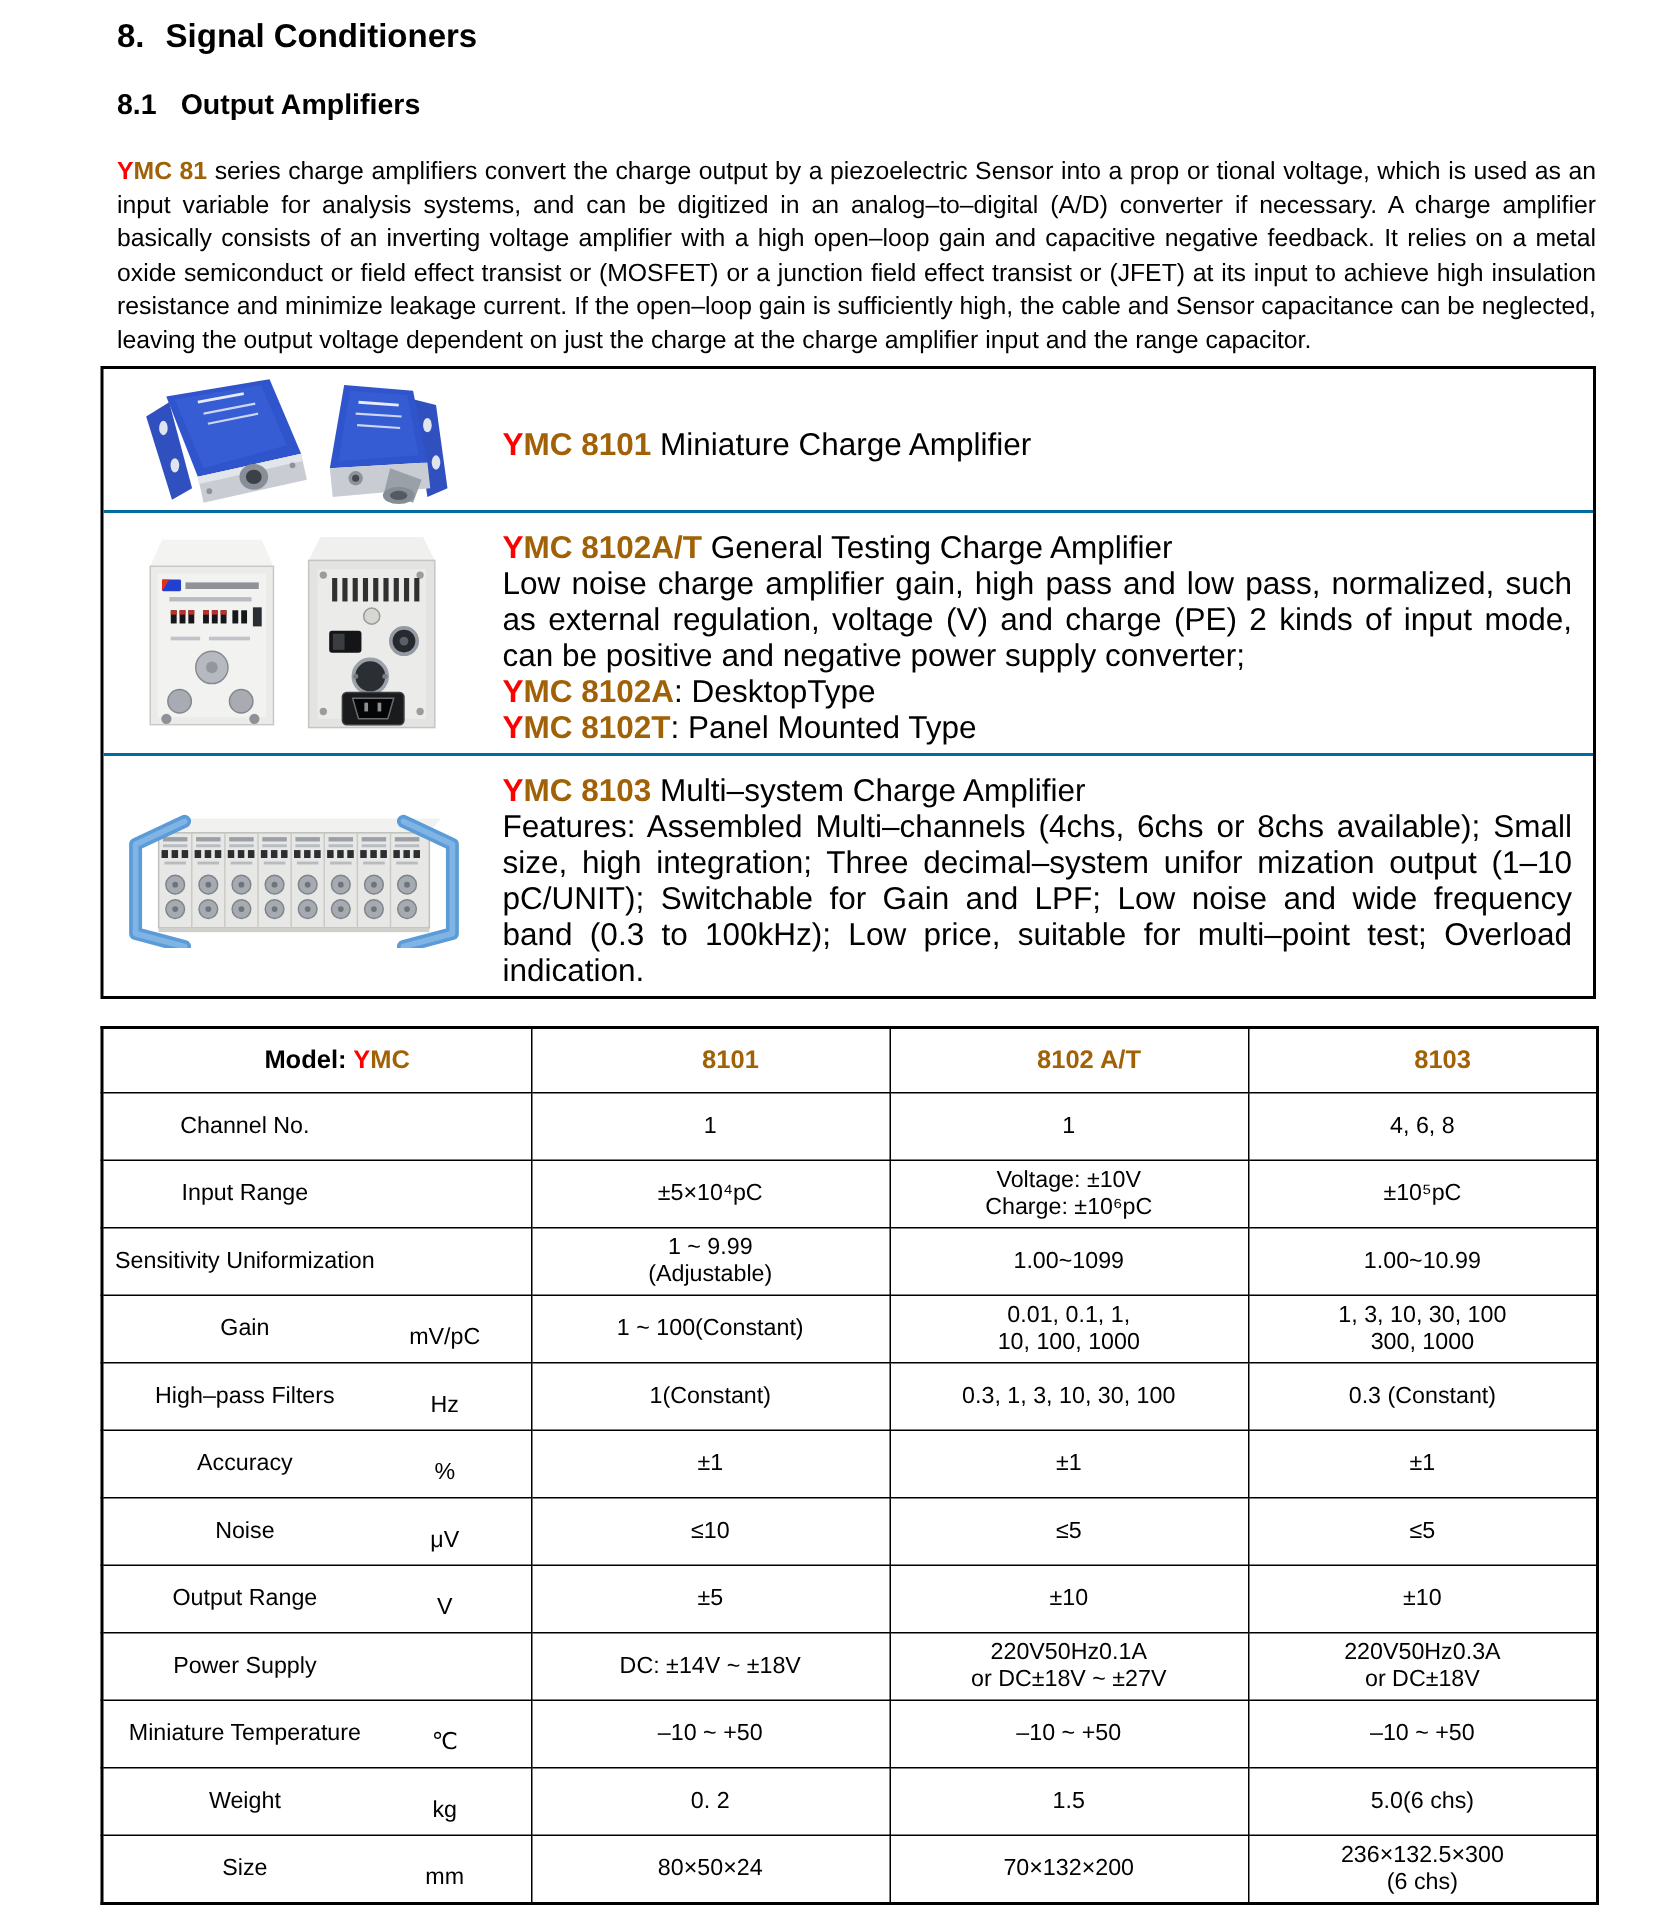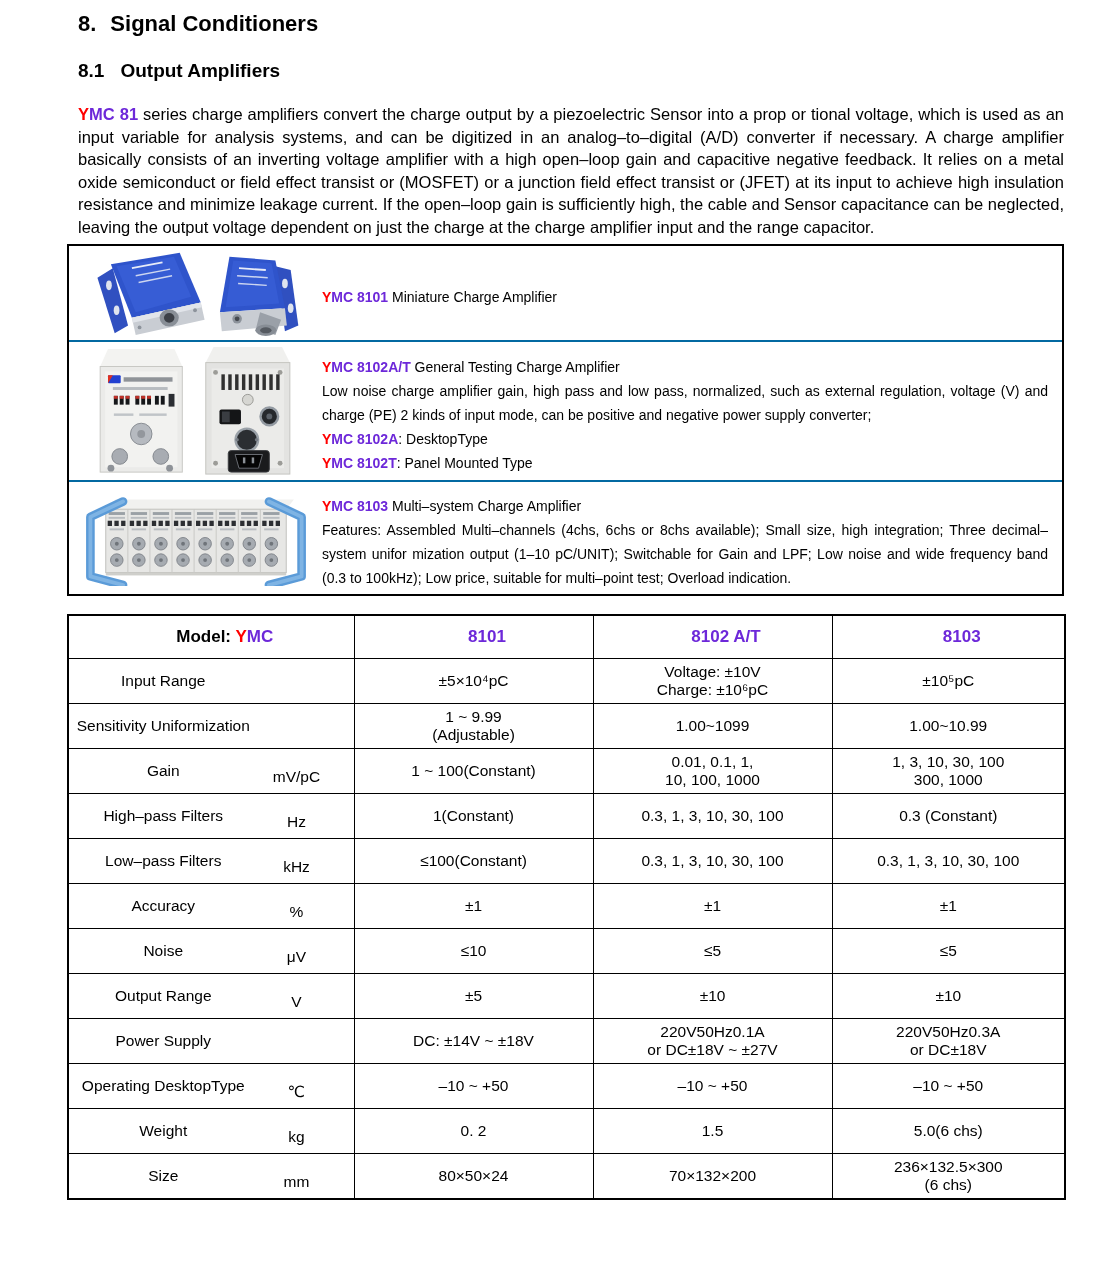--- a/index.html
+++ b/index.html
@@ -14,7 +14,7 @@
   .intro { margin:21px 0 0 11px; width:986px; font-size:16.5px; line-height:22.5px; text-align:justify; }
 
   .code-y   { color:#ff0000; font-weight:bold; }
-  .code-rest{ color:#6d28d9; font-weight:bold; }
+  .code-rest{ color:#a16207; font-weight:bold; }
 
   .product-table { margin-top:6px; width:997px; border:2.5px solid #000; box-sizing:border-box; }
   .product-row { display:flex; align-items:center; }

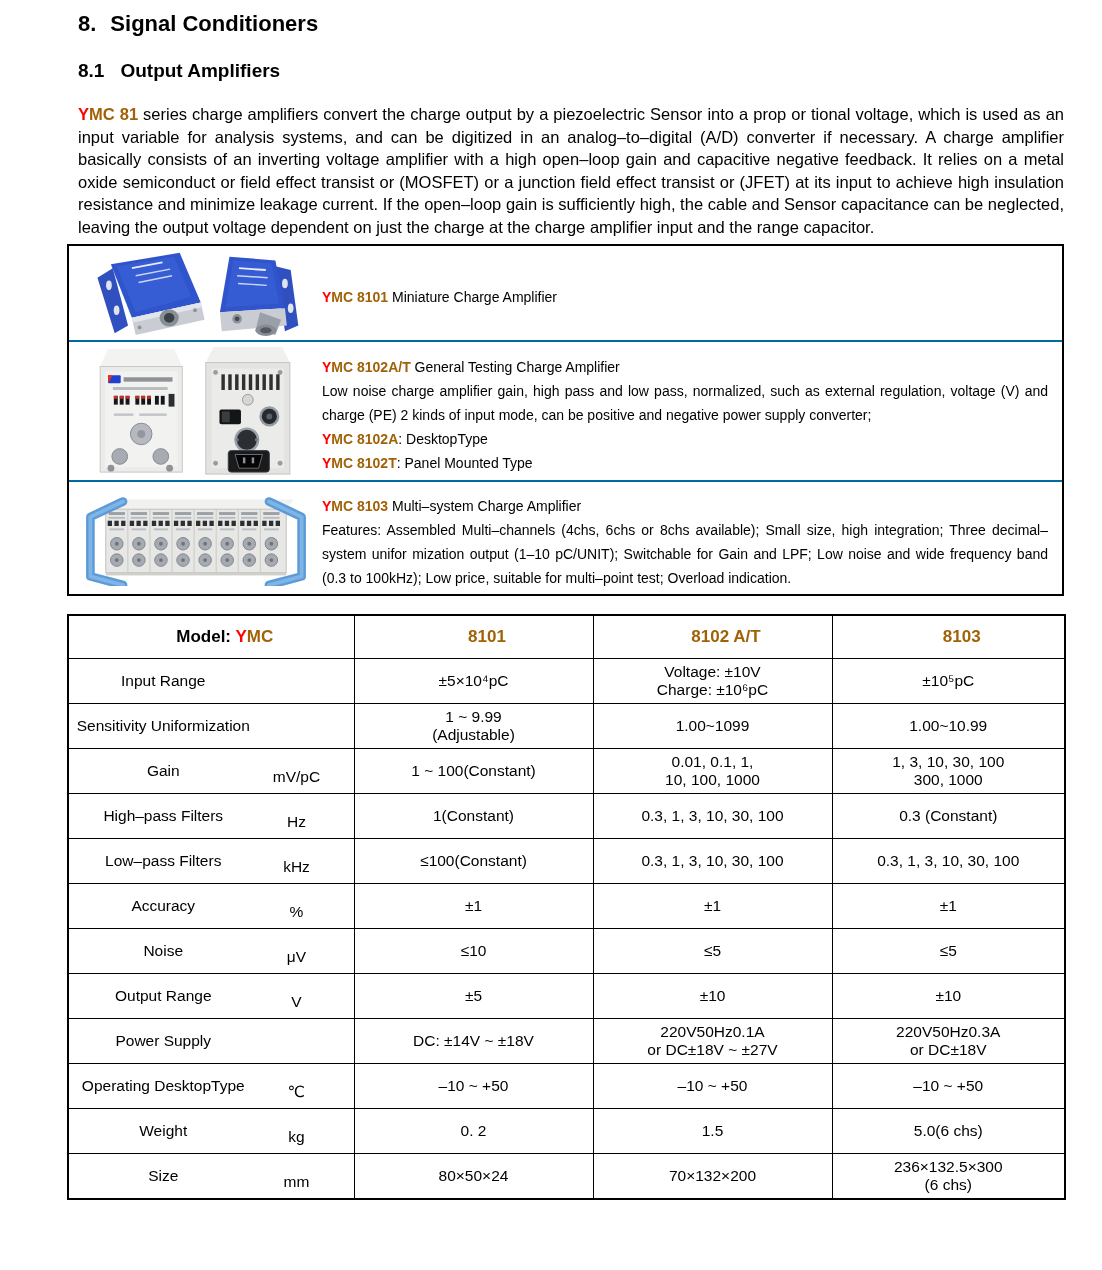--- a/index.html
+++ b/index.html
@@ -20,7 +20,7 @@
   .product-row { display:flex; align-items:center; }
   .product-row + .product-row { border-top:2px solid #0369a1; }
   .product-figure { flex:0 0 253px; display:flex; justify-content:center; align-items:center; padding:3px 0; }
-  .product-text { flex:1; padding:12px 14px 4px 0; font-size:14px; line-height:24px; }
+  .product-text { flex:1; padding:12px 14px 4px 0; font-size:21px; line-height:24px;margin-left:13px; }
   .product-body { text-align:justify; }
 
   table.spec { width:997px; margin-top:18px; border-collapse:collapse; table-layout:fixed; border:2.5px solid #000; }

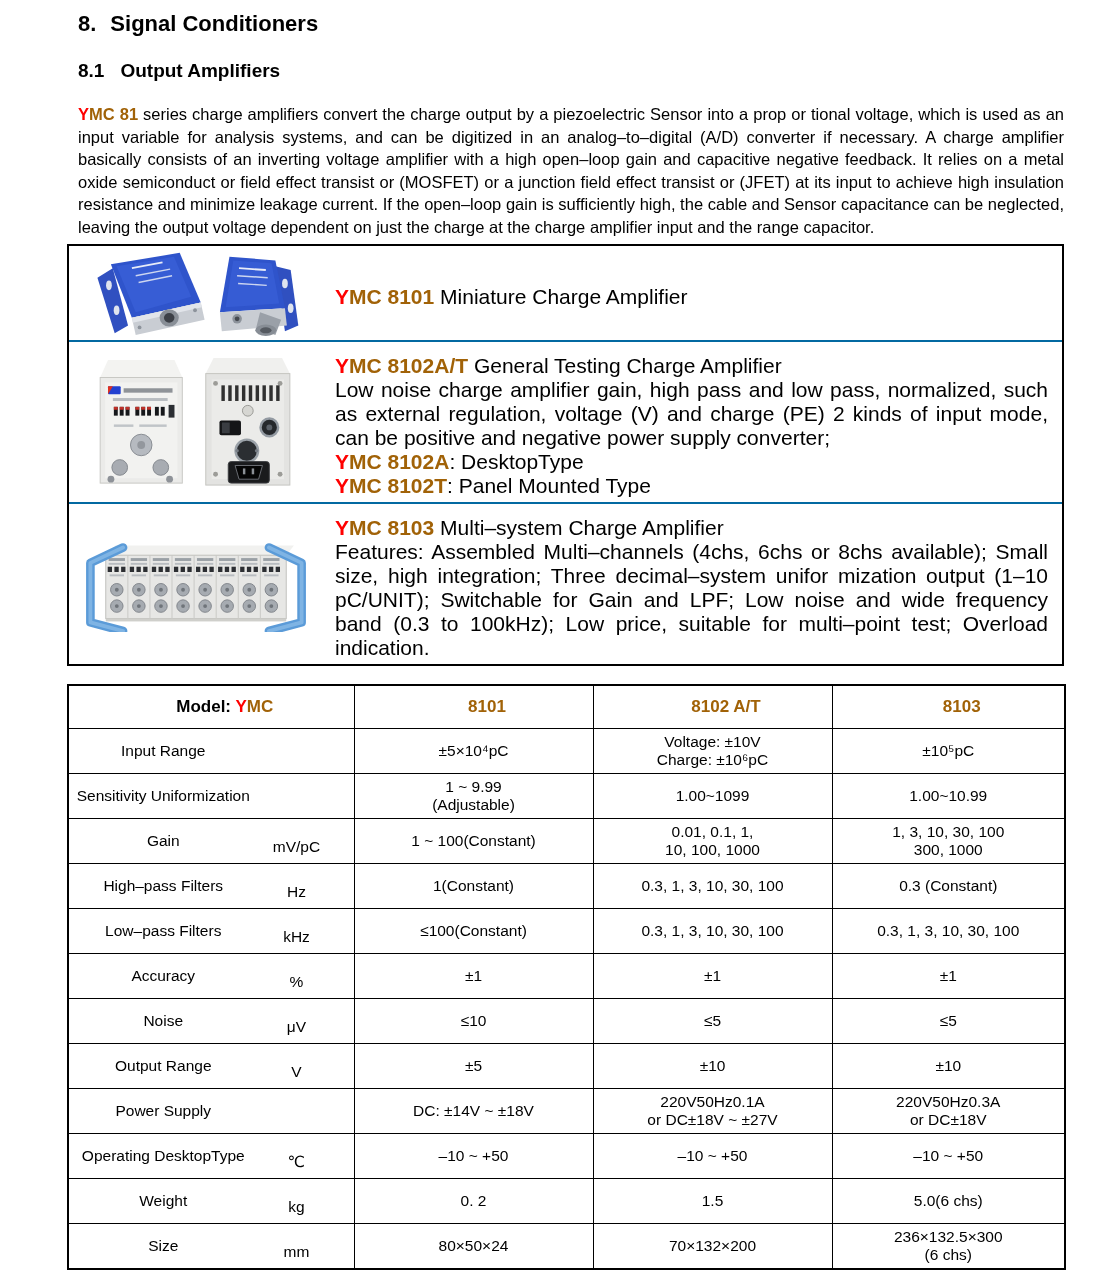--- a/index.html
+++ b/index.html
@@ -229,6 +229,12 @@
     </thead>
     <tbody>
       <tr>
+        <td class="param-cell"><div class="pw"><span class="param">Channel No.</span><span class="unit"></span></div></td>
+        <td>1</td>
+        <td>1</td>
+        <td>4, 6, 8</td>
+      </tr>
+      <tr>
         <td class="param-cell"><div class="pw"><span class="param">Input Range</span><span class="unit"></span></div></td>
         <td>±5×10⁴pC</td>
         <td>Voltage: ±10V

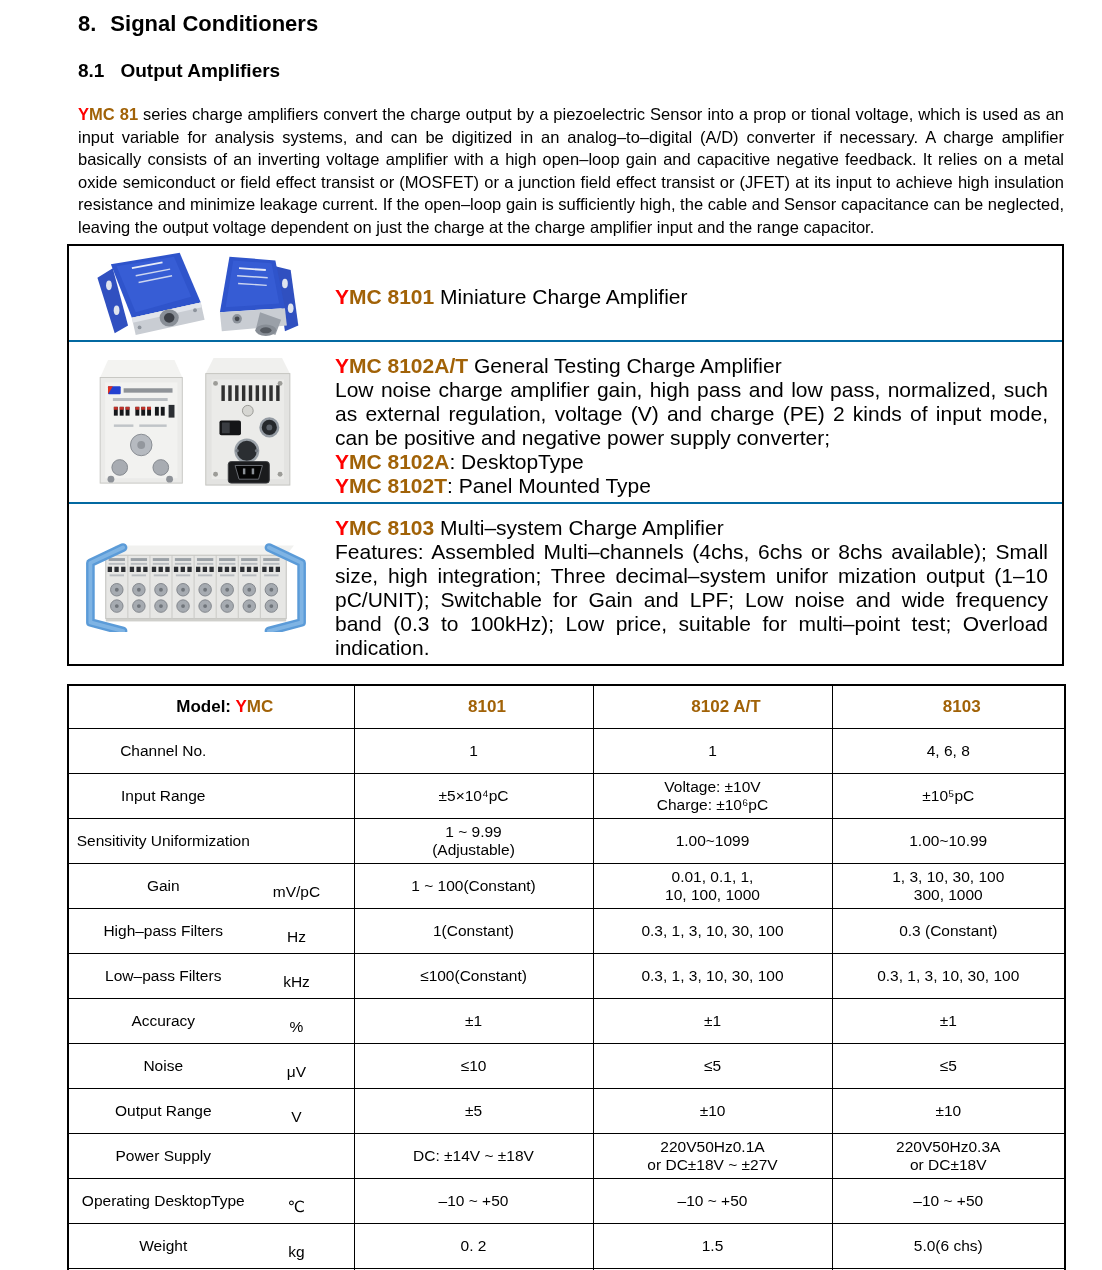--- a/index.html
+++ b/index.html
@@ -263,12 +263,6 @@
         <td>0.3 (Constant)</td>
       </tr>
       <tr>
-        <td class="param-cell"><div class="pw"><span class="param">Low–pass Filters</span><span class="unit">kHz</span></div></td>
-        <td>≤100(Constant)</td>
-        <td>0.3, 1, 3, 10, 30, 100</td>
-        <td>0.3, 1, 3, 10, 30, 100</td>
-      </tr>
-      <tr>
         <td class="param-cell"><div class="pw"><span class="param">Accuracy</span><span class="unit">%</span></div></td>
         <td>±1</td>
         <td>±1</td>

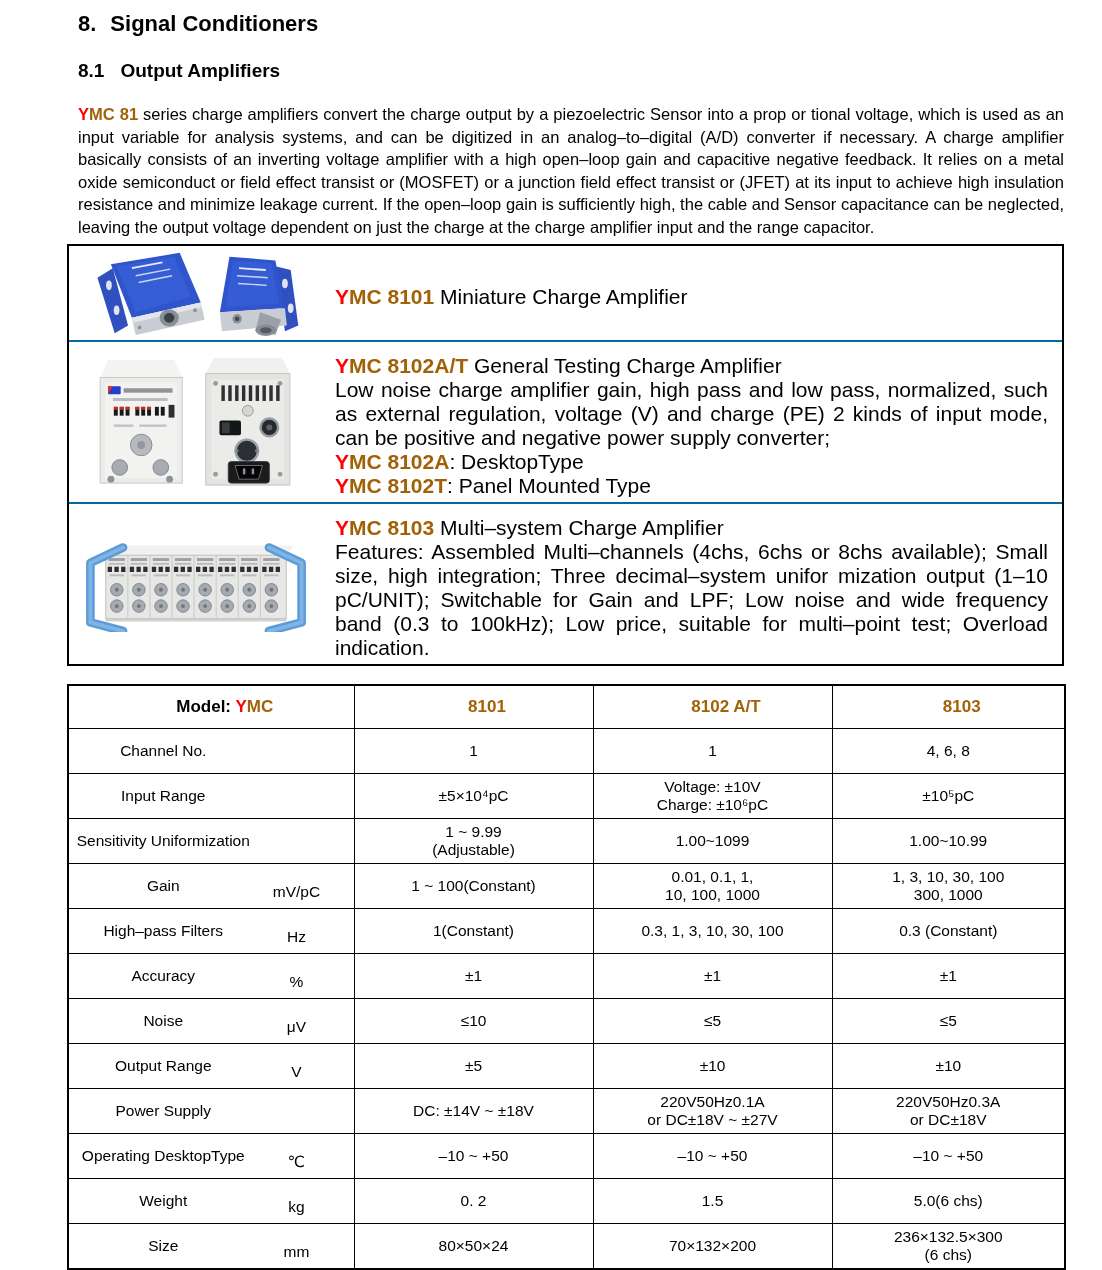--- a/index.html
+++ b/index.html
@@ -289,7 +289,7 @@
 or DC±18V</td>
       </tr>
       <tr>
-        <td class="param-cell"><div class="pw"><span class="param">Operating DesktopType</span><span class="unit">℃</span></div></td>
+        <td class="param-cell"><div class="pw"><span class="param">Miniature Temperature</span><span class="unit">℃</span></div></td>
         <td>–10 ~ +50</td>
         <td>–10 ~ +50</td>
         <td>–10 ~ +50</td>

